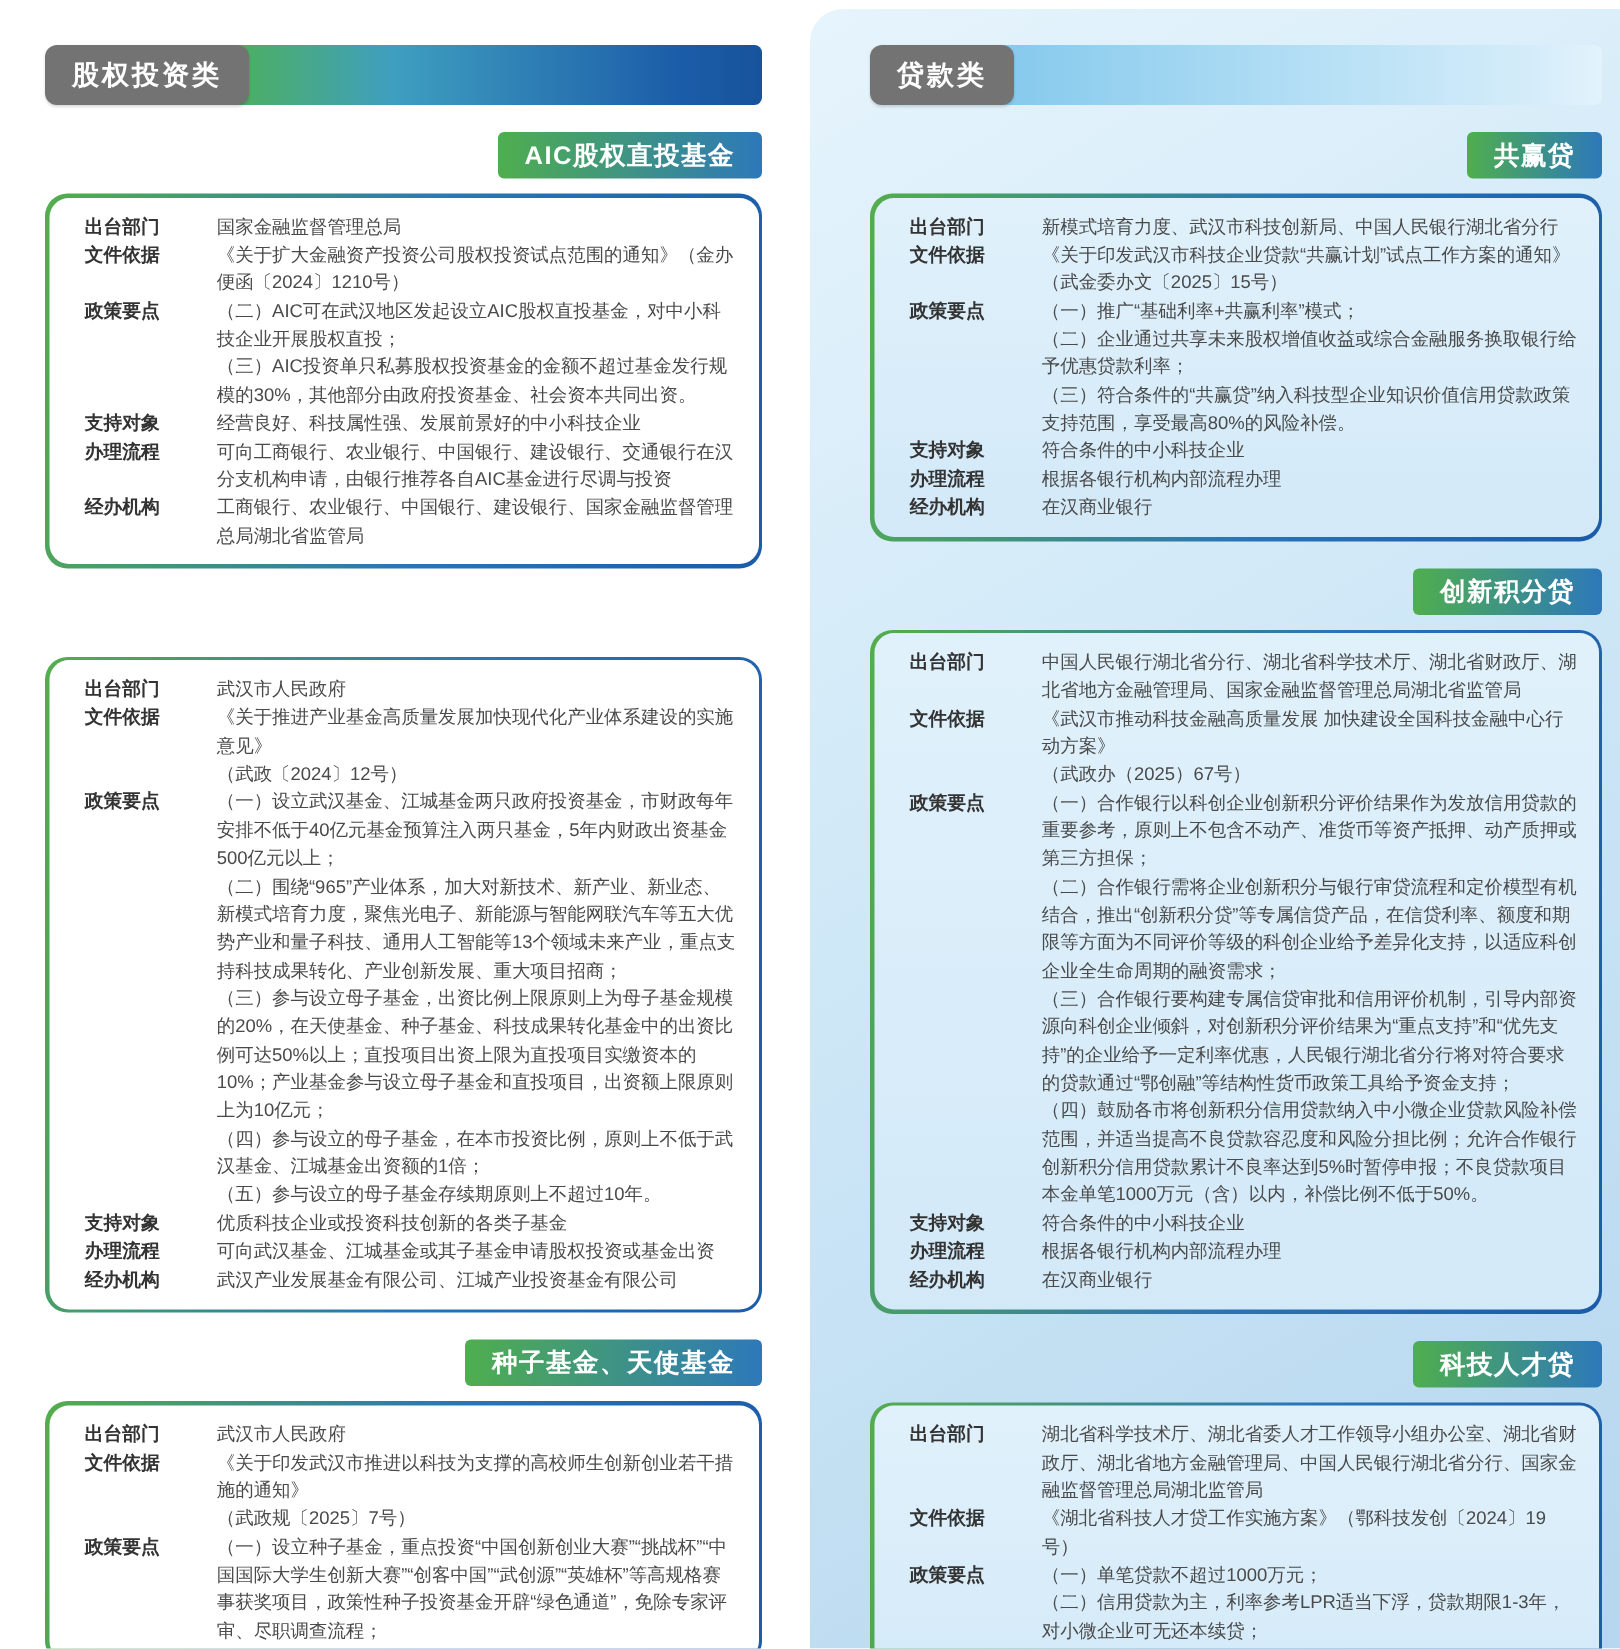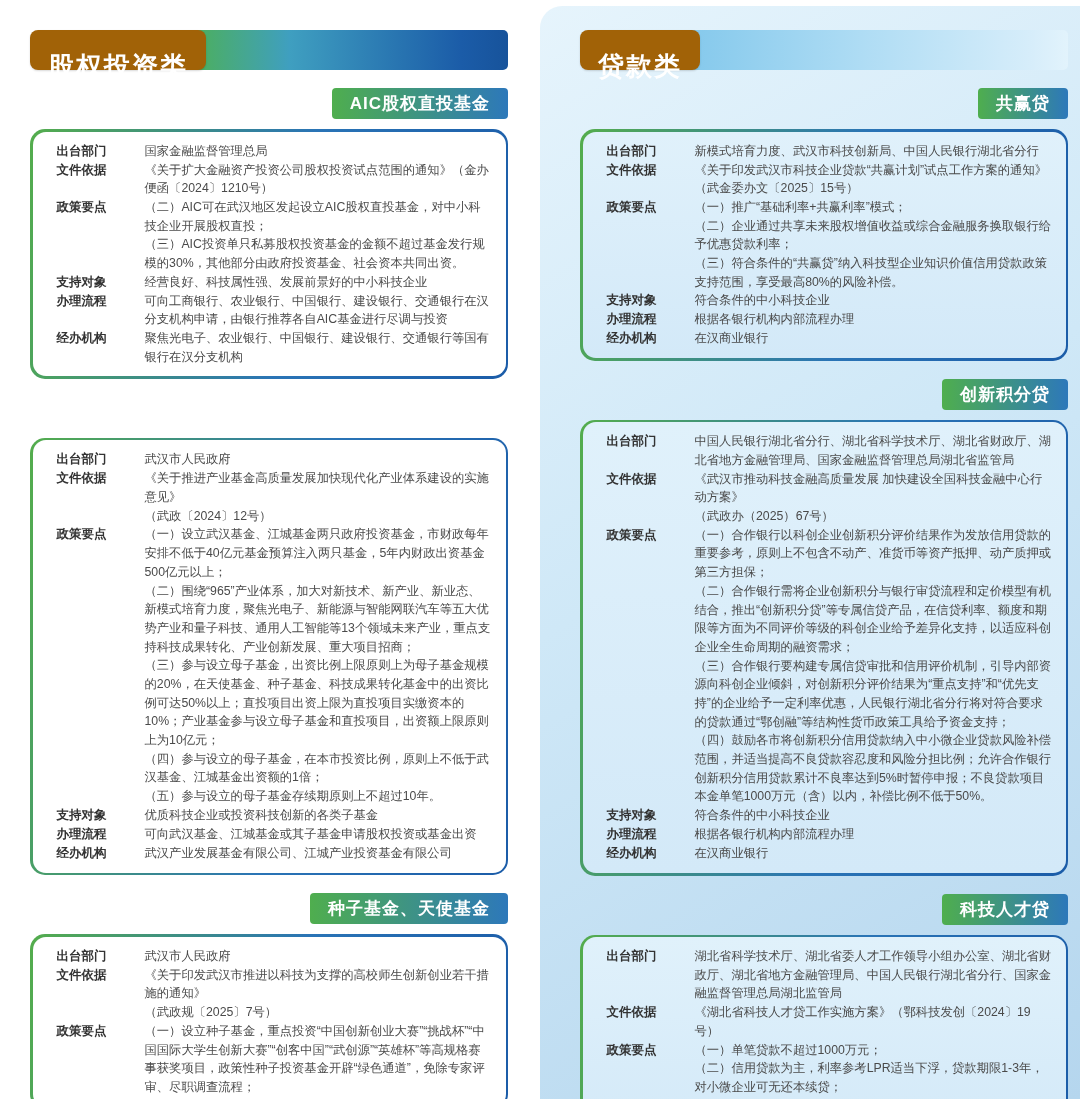--- a/index.html
+++ b/index.html
@@ -22,8 +22,8 @@
   
   .cat-head{display:flex;align-items:stretch;height:40px;margin-bottom:14px;}
   .cat-box{
-    background:#a16207;color:#fff;font-weight:bold;font-size:26px;line-height:40px;
-    padding:16px 18px;border-radius:8px;letter-spacing:2px;position:relative;z-index:2;
+    background:#737373;color:#fff;font-weight:bold;font-size:18px;line-height:40px;
+    padding:0 18px;border-radius:8px;letter-spacing:2px;position:relative;z-index:2;
     box-shadow:0 1px 2px rgba(0,0,0,.15);white-space:nowrap;
   }
   .cat-bar{flex:1;margin-left:-10px;border-radius:0 5px 5px 0;}

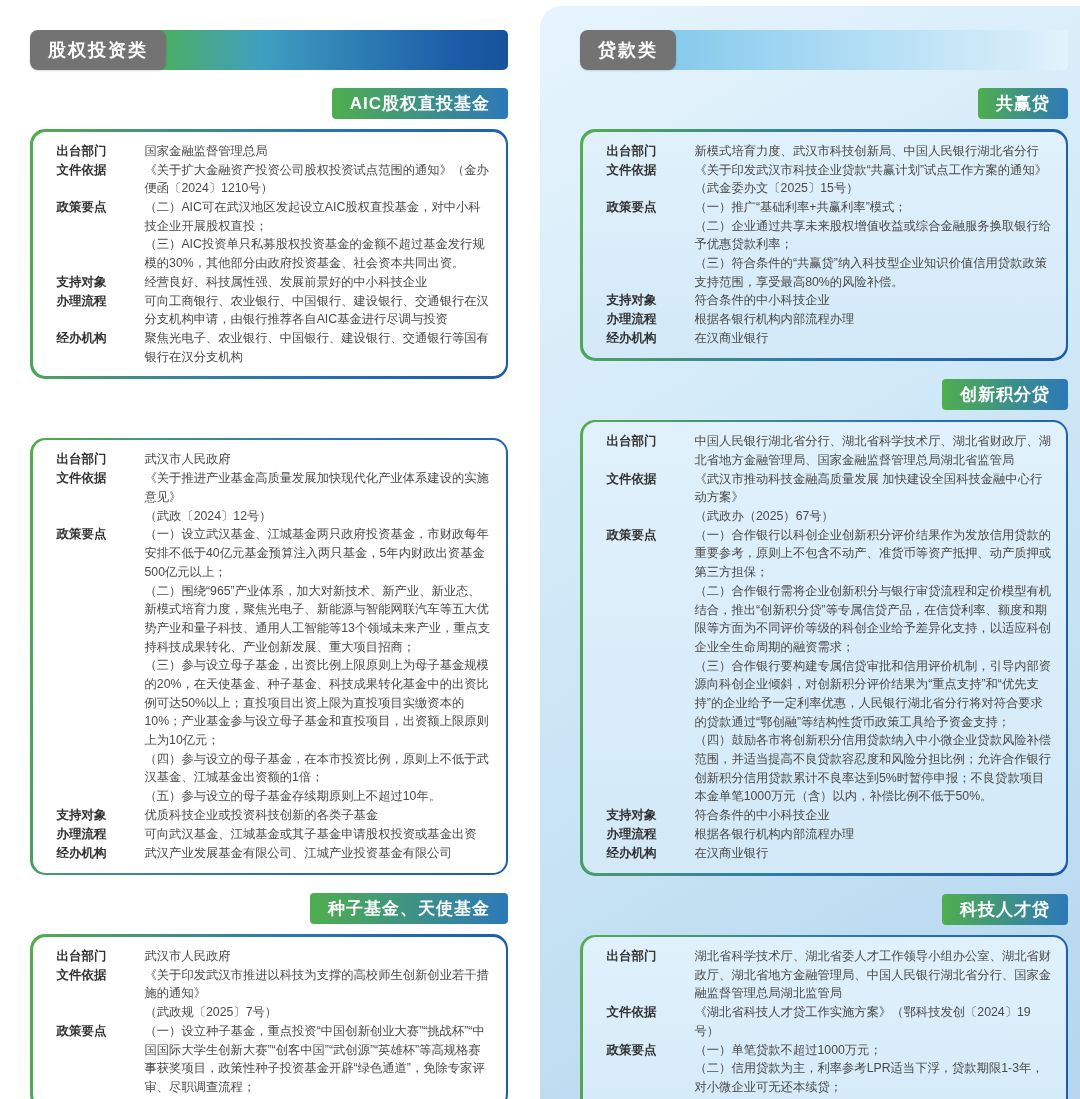--- a/index.html
+++ b/index.html
@@ -106,7 +106,7 @@
         </div>
         <div class="row">
           <div class="lbl">经办机构</div>
-          <div class="val">聚焦光电子、农业银行、中国银行、建设银行、交通银行等国有银行在汉分支机构</div>
+          <div class="val">工商银行、农业银行、中国银行、建设银行、国家金融监督管理总局湖北省监管局</div>
         </div>
       </div>
     </div>

